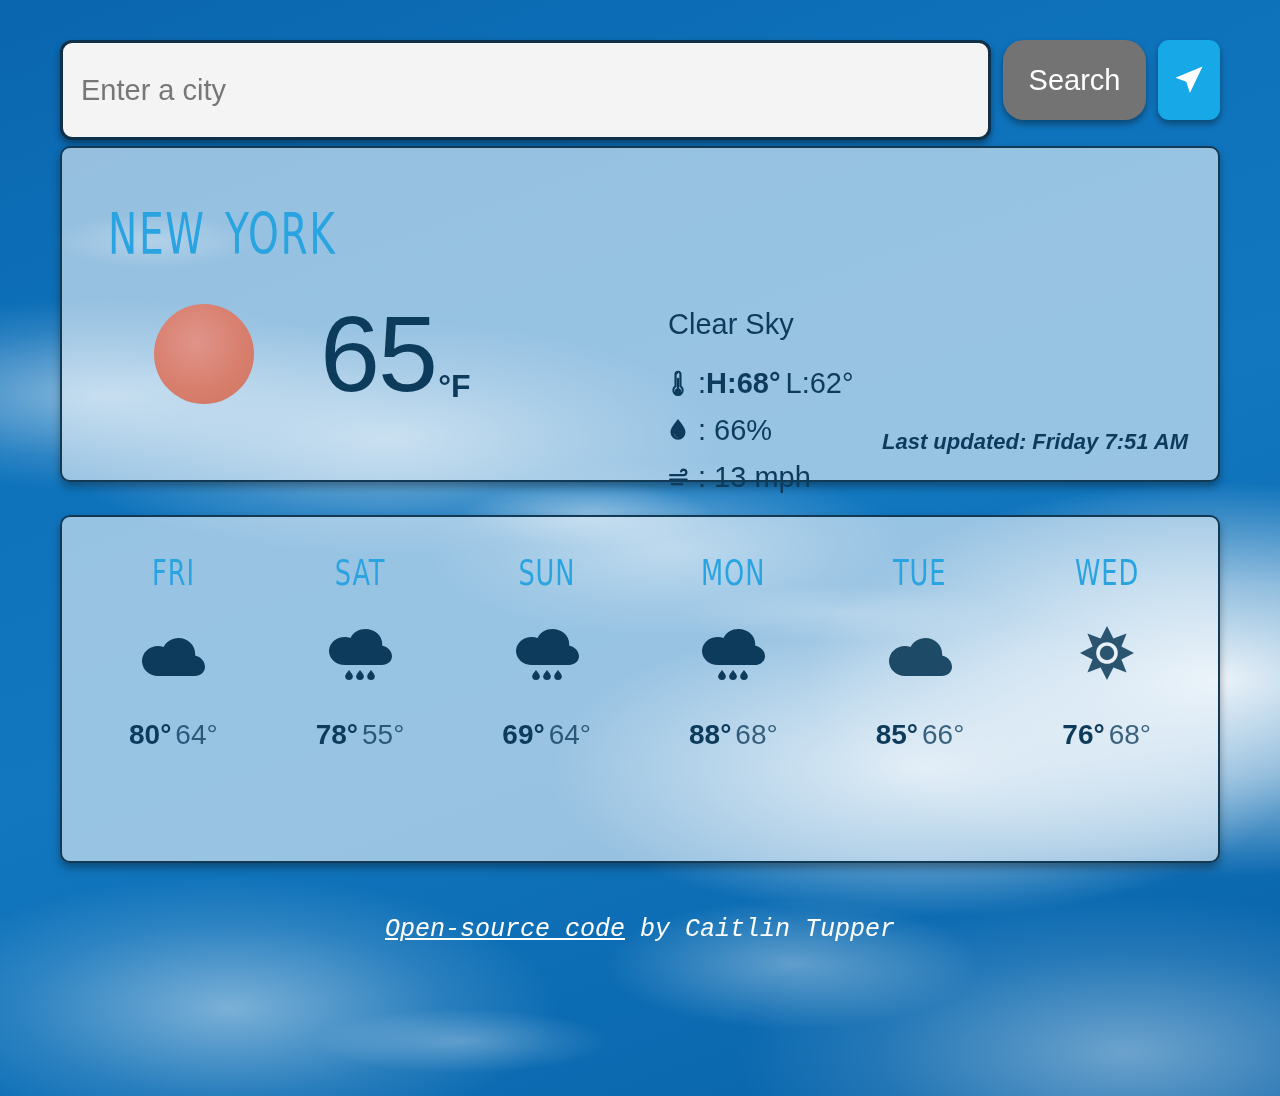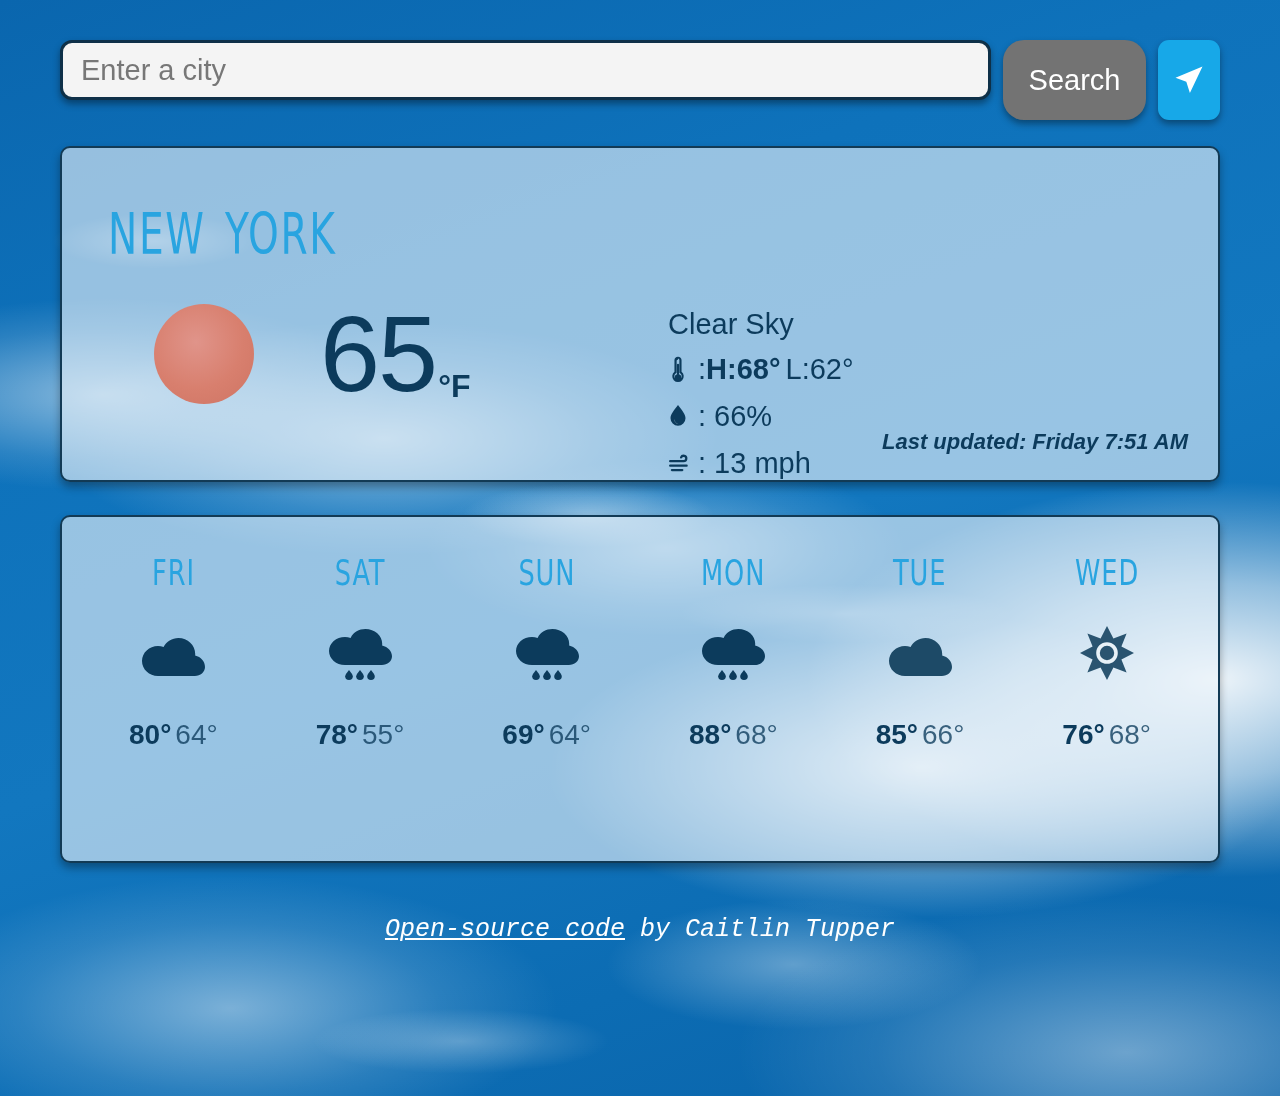--- a/index.html
+++ b/index.html
@@ -58,7 +58,7 @@
   }
   .city-input {
     flex: 1;
-    height: 60px;
+    height: 100px;
     border: 3px solid #0e3048;
     border-radius: 12px;
     background: #f4f4f4;

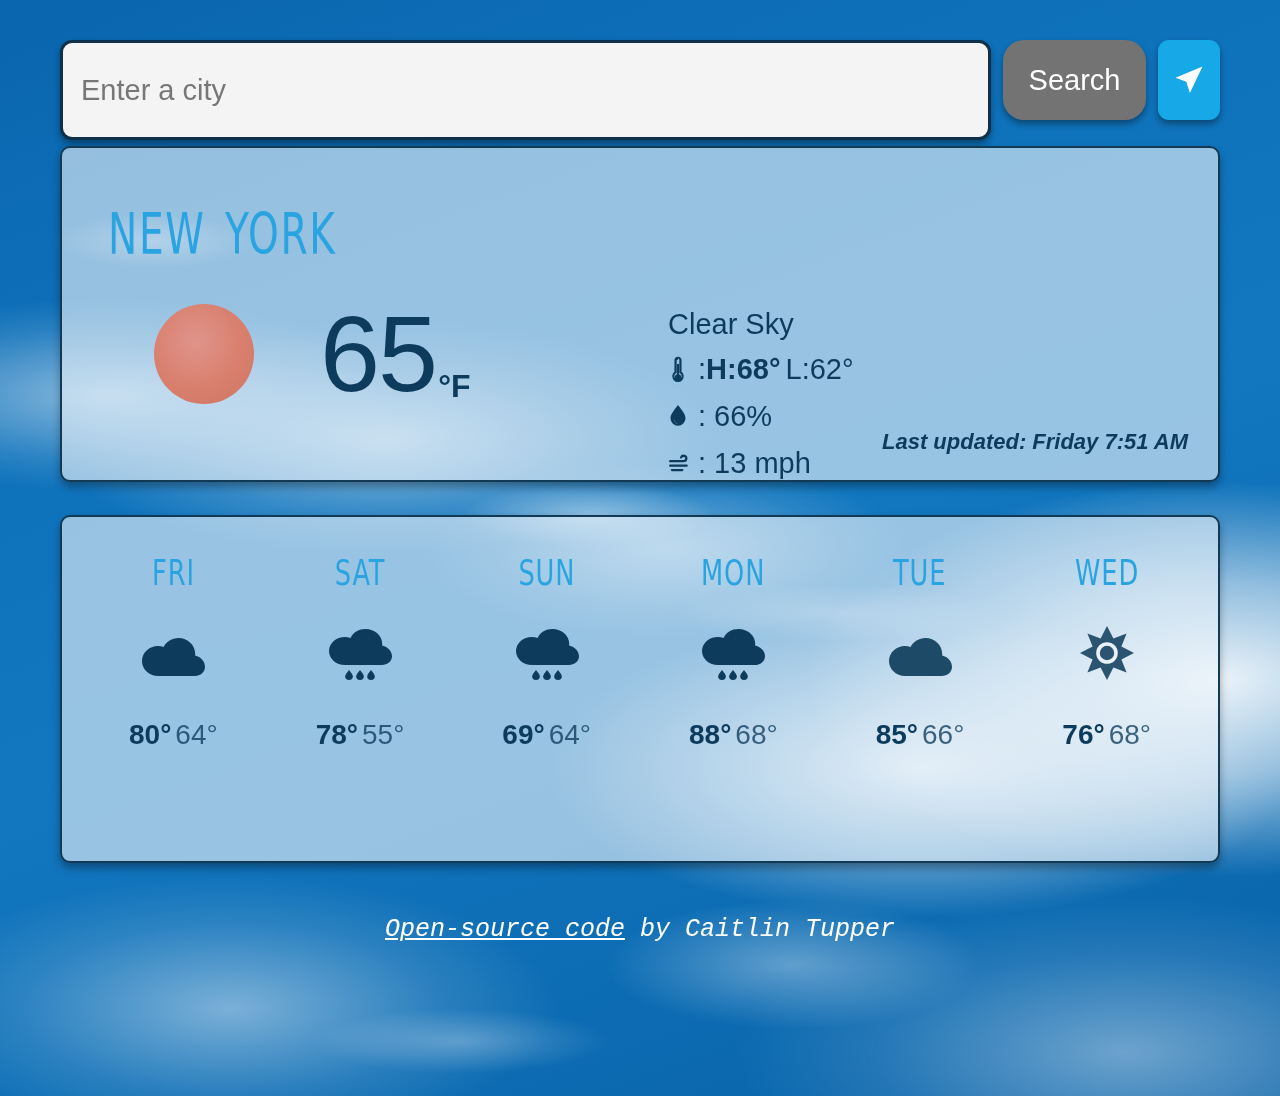--- a/index.html
+++ b/index.html
@@ -158,7 +158,7 @@
   .temp-unit  { font-size: 32px; font-weight: 700; margin-top: 12px; margin-left: 2px; }
 
   .current-right { color: #0c3b5c; padding-top: 4px; }
-  .condition-text { font-size: 29px; margin-bottom: 12px; }
+  .condition-text { font-size: 29px; margin-bottom: 26px; }
   .detail-line {
     font-size: 29px;
     margin-bottom: 14px;

